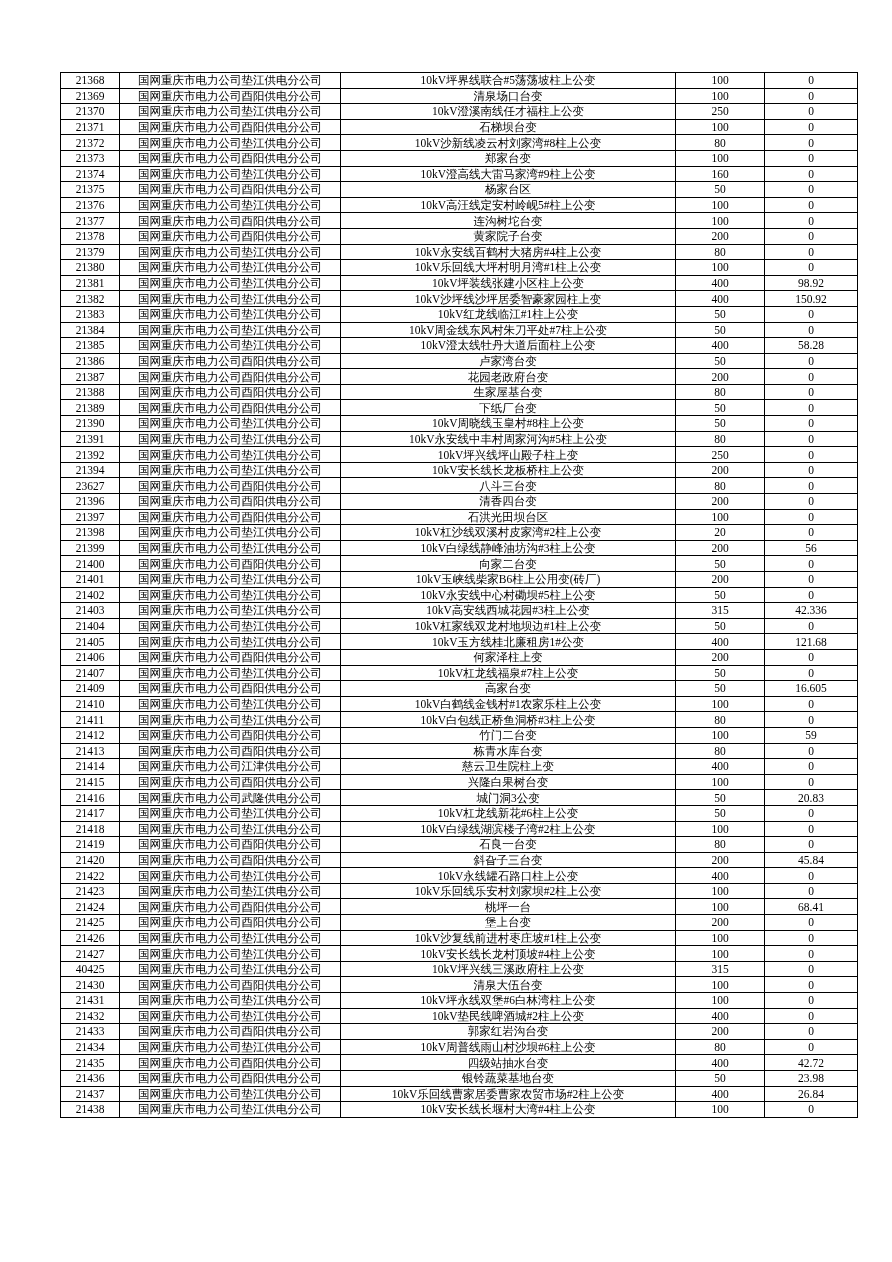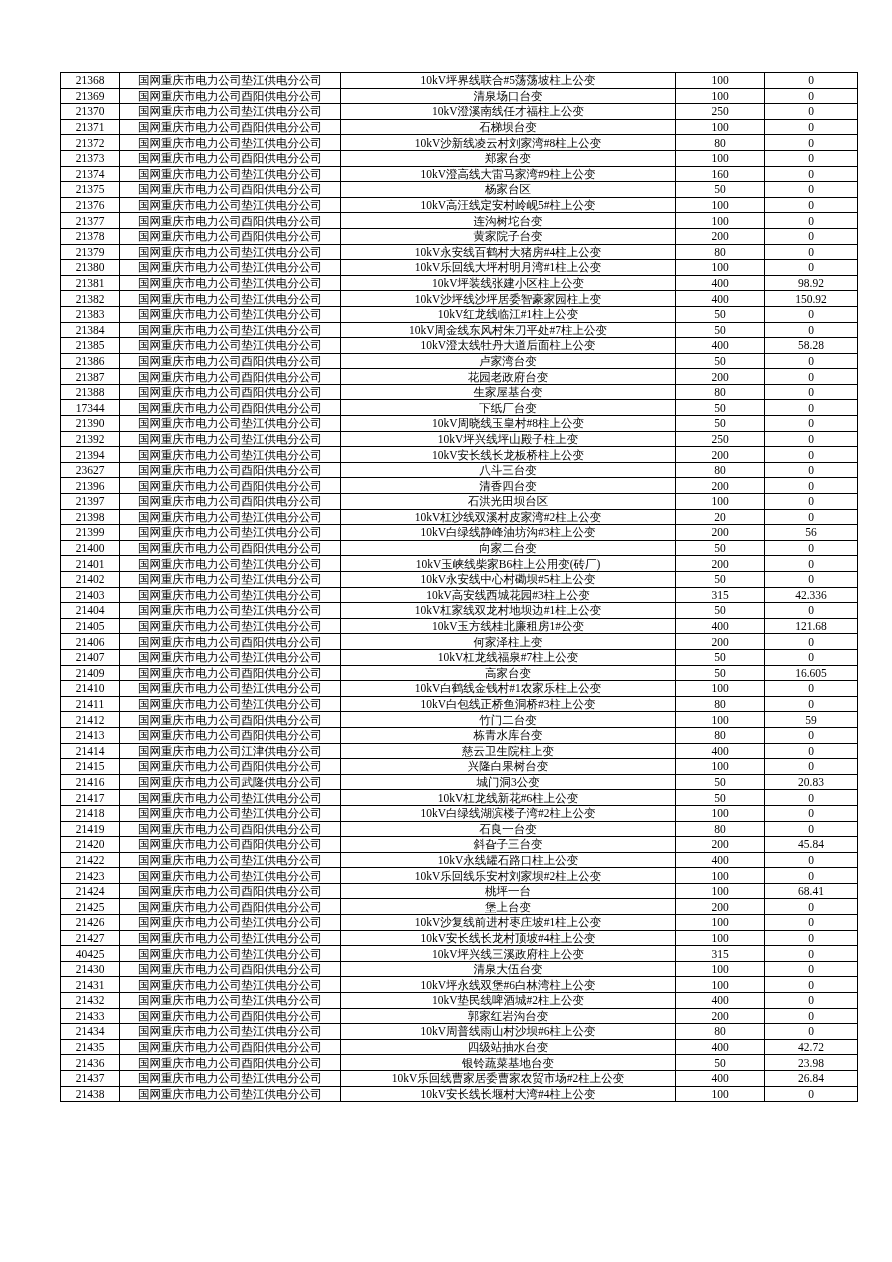--- a/index.html
+++ b/index.html
@@ -210,7 +210,7 @@
         <td class="c-val">0</td>
       </tr>
       <tr>
-        <td class="c-id">17344</td>
+        <td class="c-id">21389</td>
         <td class="c-org">国网重庆市电力公司酉阳供电分公司</td>
         <td class="c-name">下纸厂台变</td>
         <td class="c-cap">50</td>

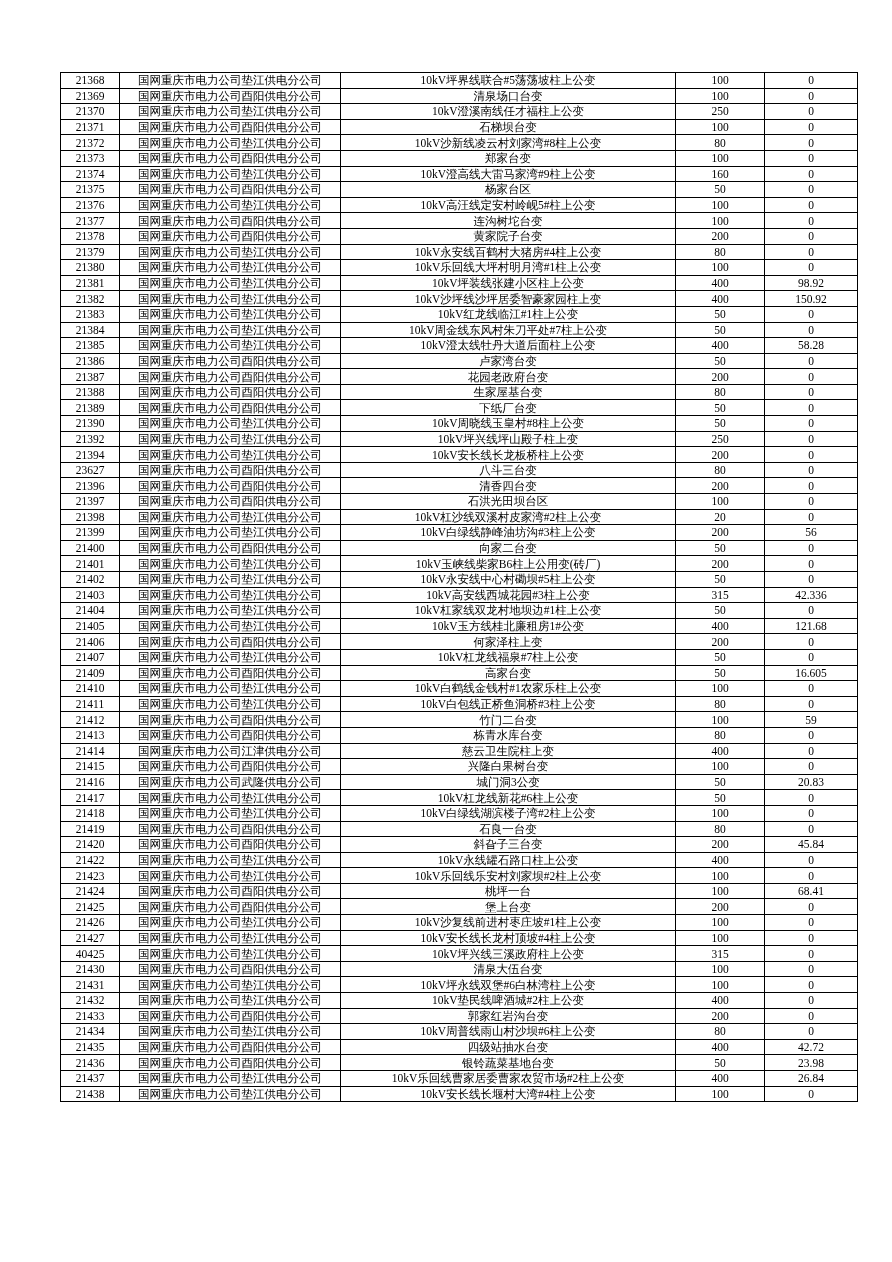--- a/index.html
+++ b/index.html
@@ -224,6 +224,13 @@
         <td class="c-val">0</td>
       </tr>
       <tr>
+        <td class="c-id">21391</td>
+        <td class="c-org">国网重庆市电力公司垫江供电分公司</td>
+        <td class="c-name">10kV永安线中丰村周家河沟#5柱上公变</td>
+        <td class="c-cap">80</td>
+        <td class="c-val">0</td>
+      </tr>
+      <tr>
         <td class="c-id">21392</td>
         <td class="c-org">国网重庆市电力公司垫江供电分公司</td>
         <td class="c-name">10kV坪兴线坪山殿子柱上变</td>

